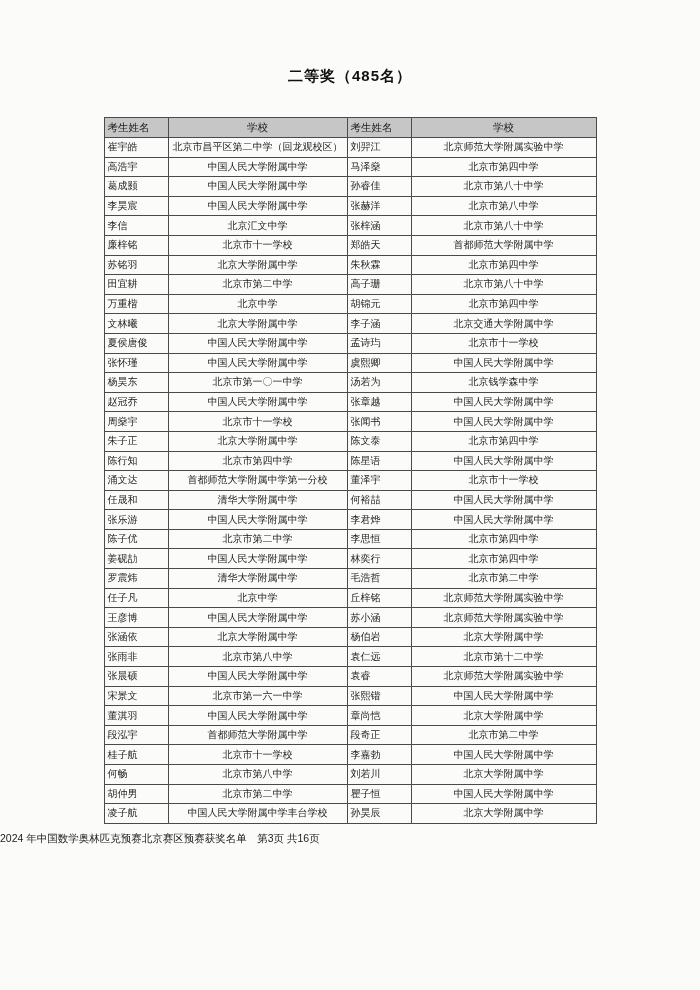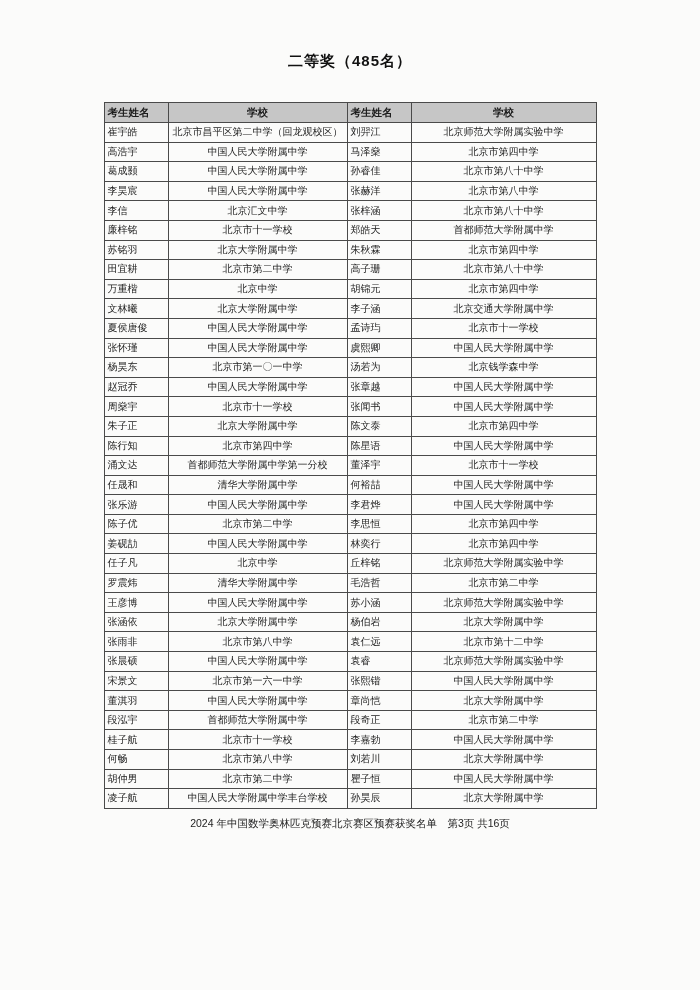--- a/index.html
+++ b/index.html
@@ -16,7 +16,7 @@
     height: 990px;
     background: #fbfbfa;
     position: relative;
-    padding-top: 52px;
+    padding-top: 67px;
   }
   .title {
     margin: 0;

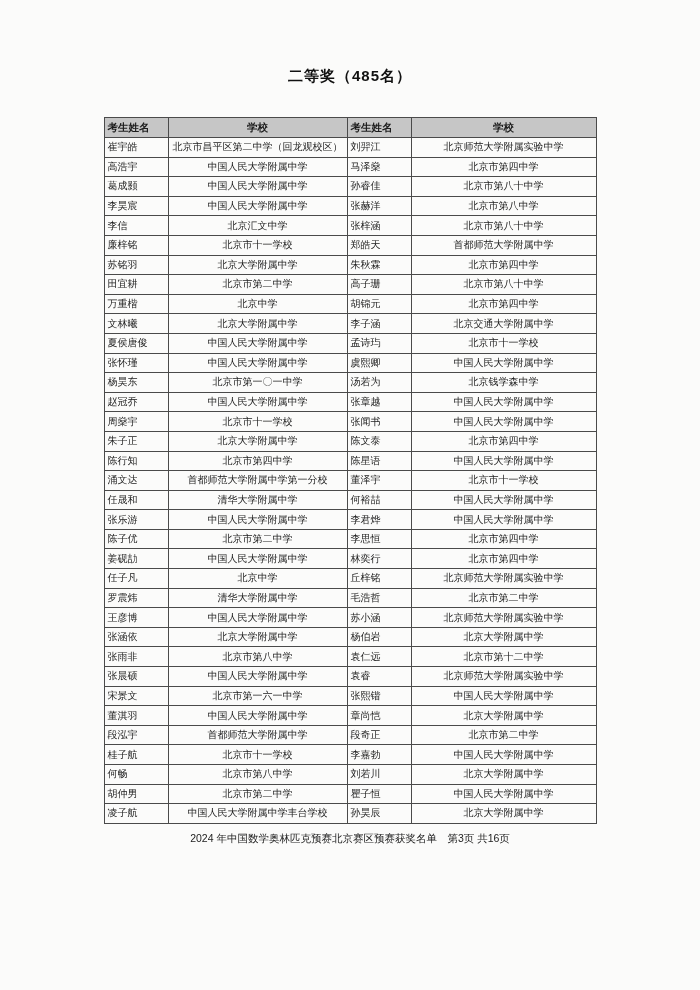--- a/index.html
+++ b/index.html
@@ -44,7 +44,7 @@
   }
   table.award-table thead th {
     background: #c6c6c6;
-    font-weight: bold;
+    font-weight: normal;
     font-size: 10.5px;
     height: 20px;
   }

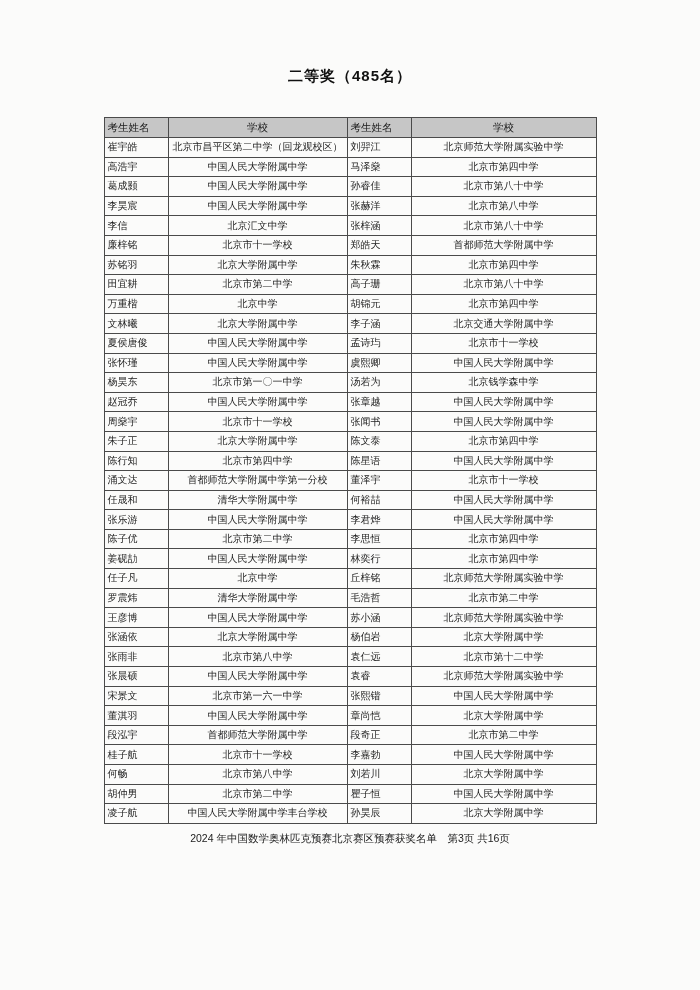--- a/index.html
+++ b/index.html
@@ -217,18 +217,18 @@
           <td class="school-cell">北京市第四中学</td>
         </tr>
         <tr>
+          <td class="name-cell">罗震炜</td>
+          <td class="school-cell">清华大学附属中学</td>
+          <td class="name-cell">毛浩哲</td>
+          <td class="school-cell">北京市第二中学</td>
+        </tr>
+        <tr>
           <td class="name-cell">任子凡</td>
           <td class="school-cell">北京中学</td>
           <td class="name-cell">丘梓铭</td>
           <td class="school-cell">北京师范大学附属实验中学</td>
         </tr>
         <tr>
-          <td class="name-cell">罗震炜</td>
-          <td class="school-cell">清华大学附属中学</td>
-          <td class="name-cell">毛浩哲</td>
-          <td class="school-cell">北京市第二中学</td>
-        </tr>
-        <tr>
           <td class="name-cell">王彦博</td>
           <td class="school-cell">中国人民大学附属中学</td>
           <td class="name-cell">苏小涵</td>

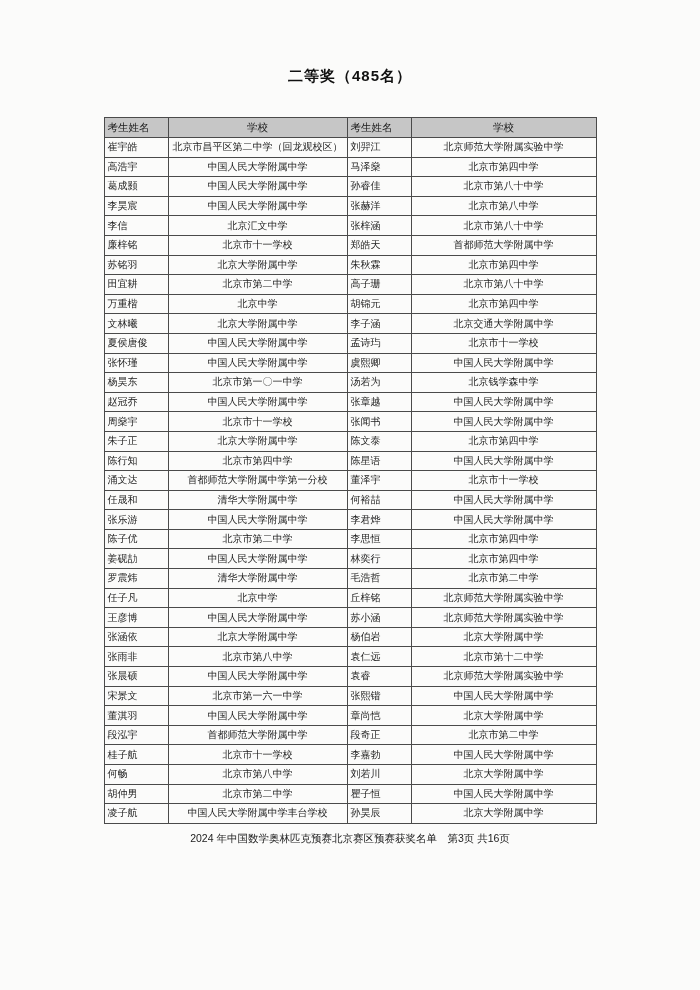--- a/index.html
+++ b/index.html
@@ -56,7 +56,6 @@
   .col-w-school2 { width: 185px; }
   .footer {
     margin-top: 8px;
-    text-align: center;
     font-size: 10.5px;
     color: #222;
   }

